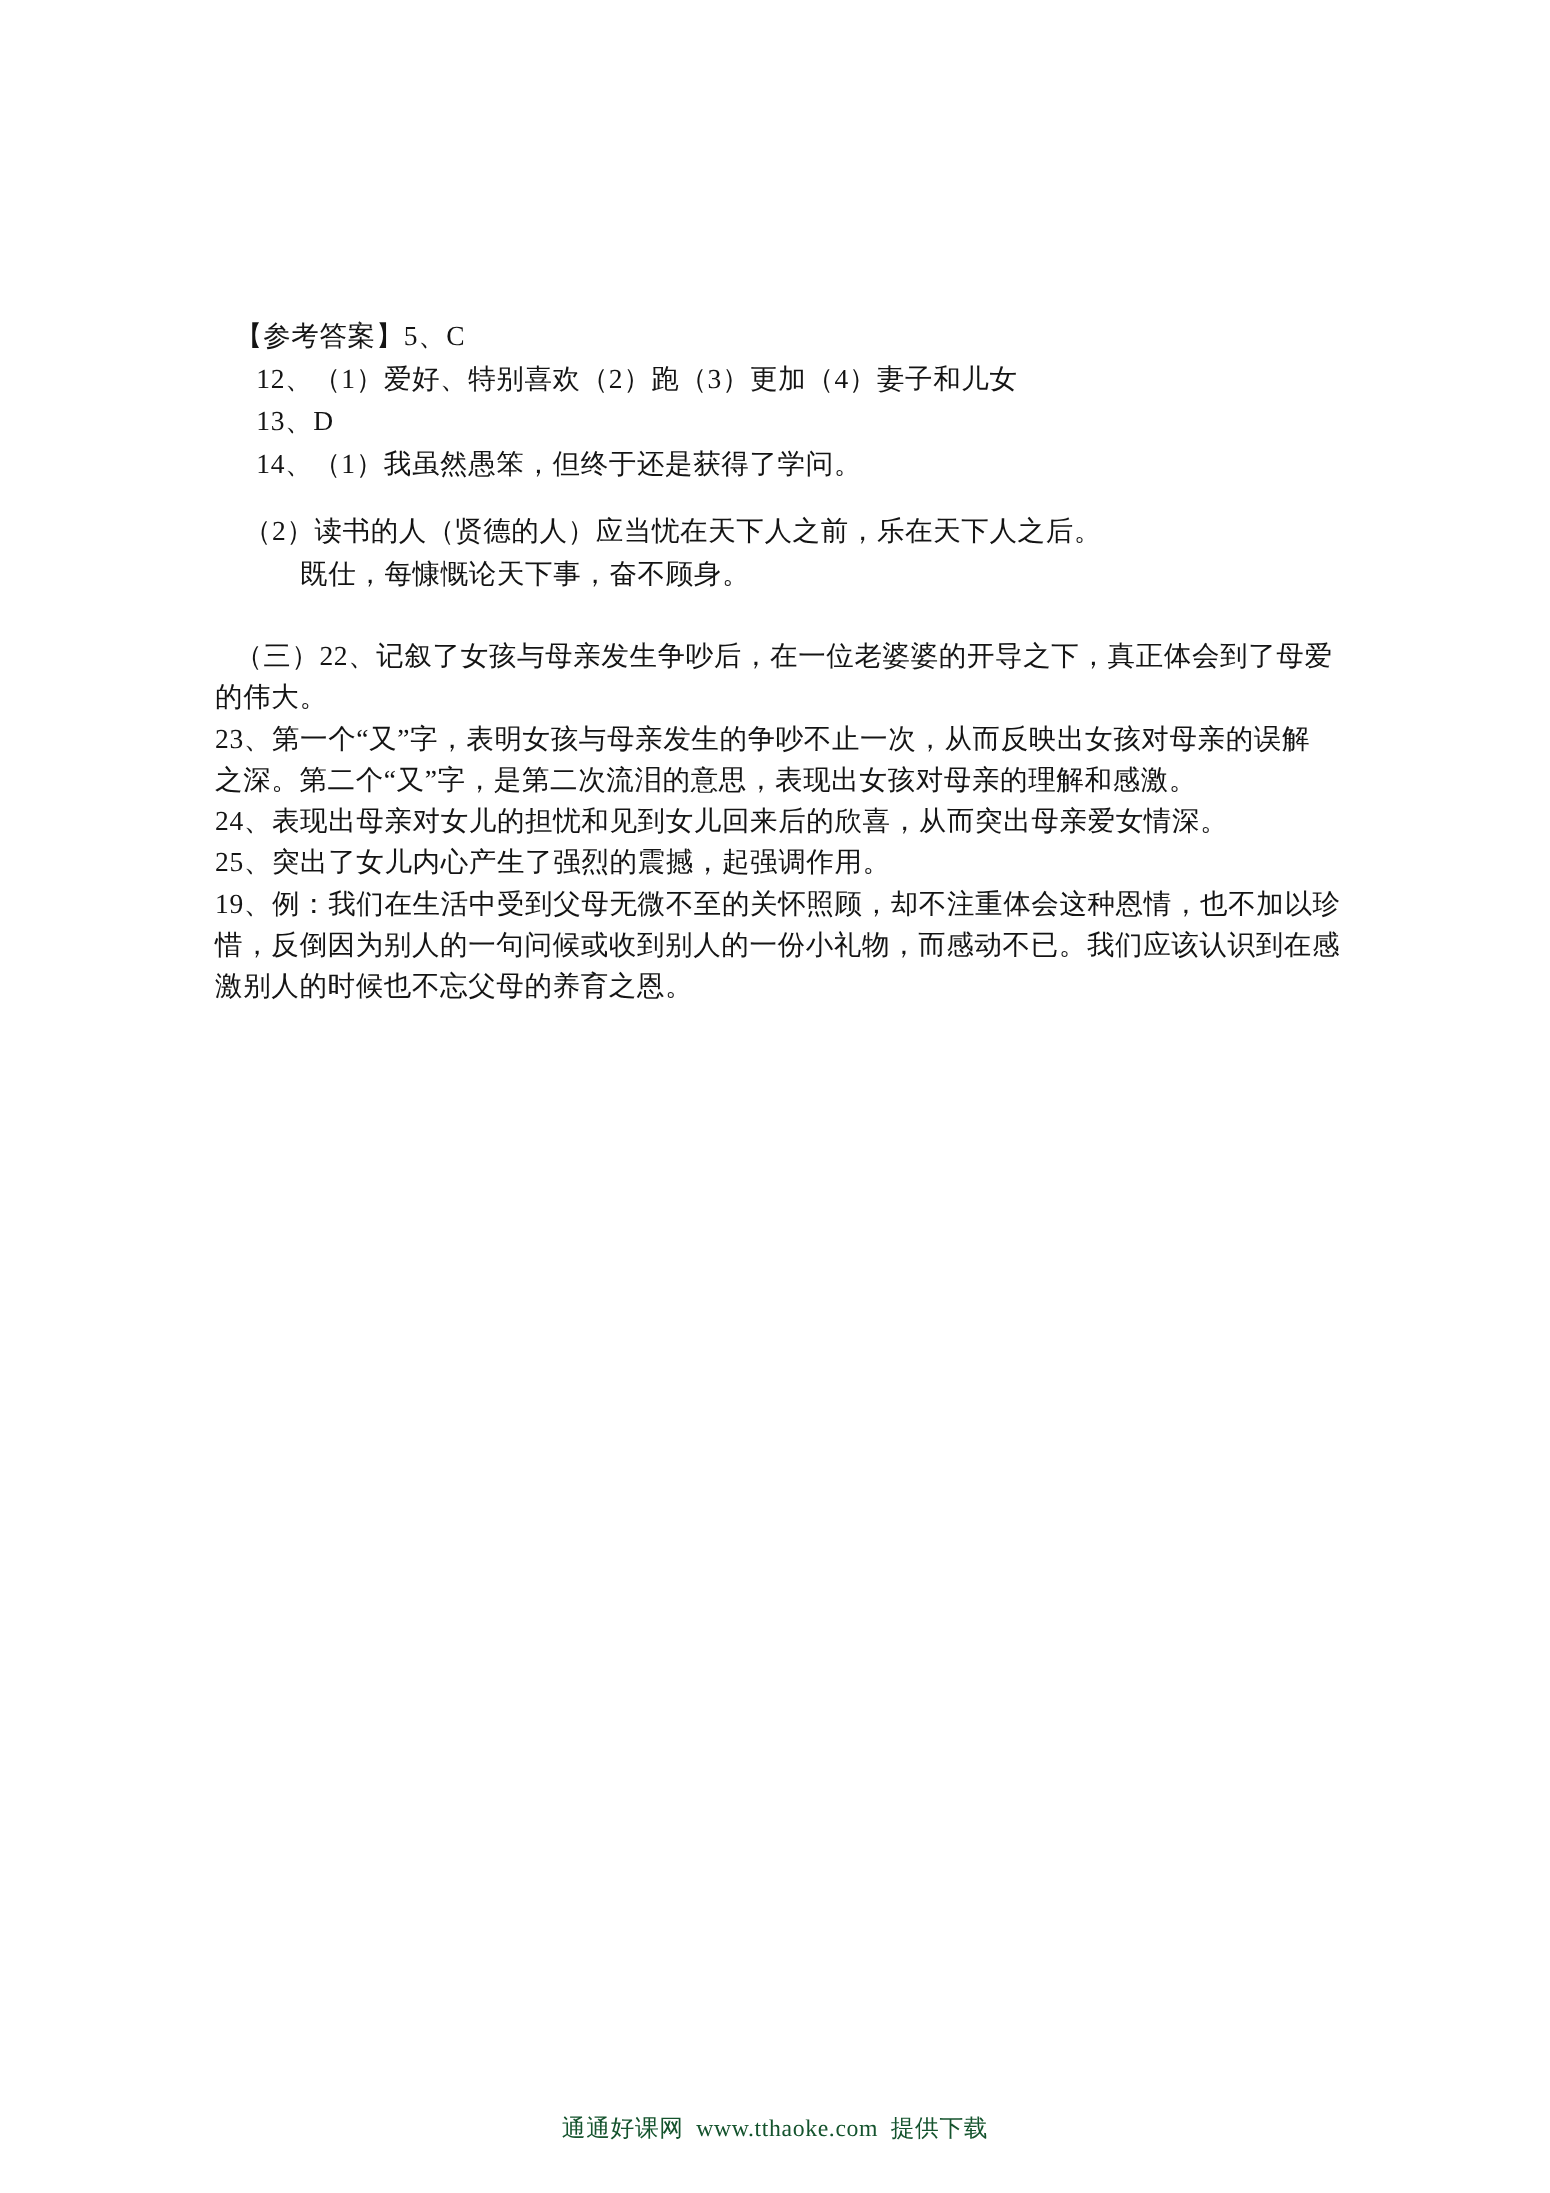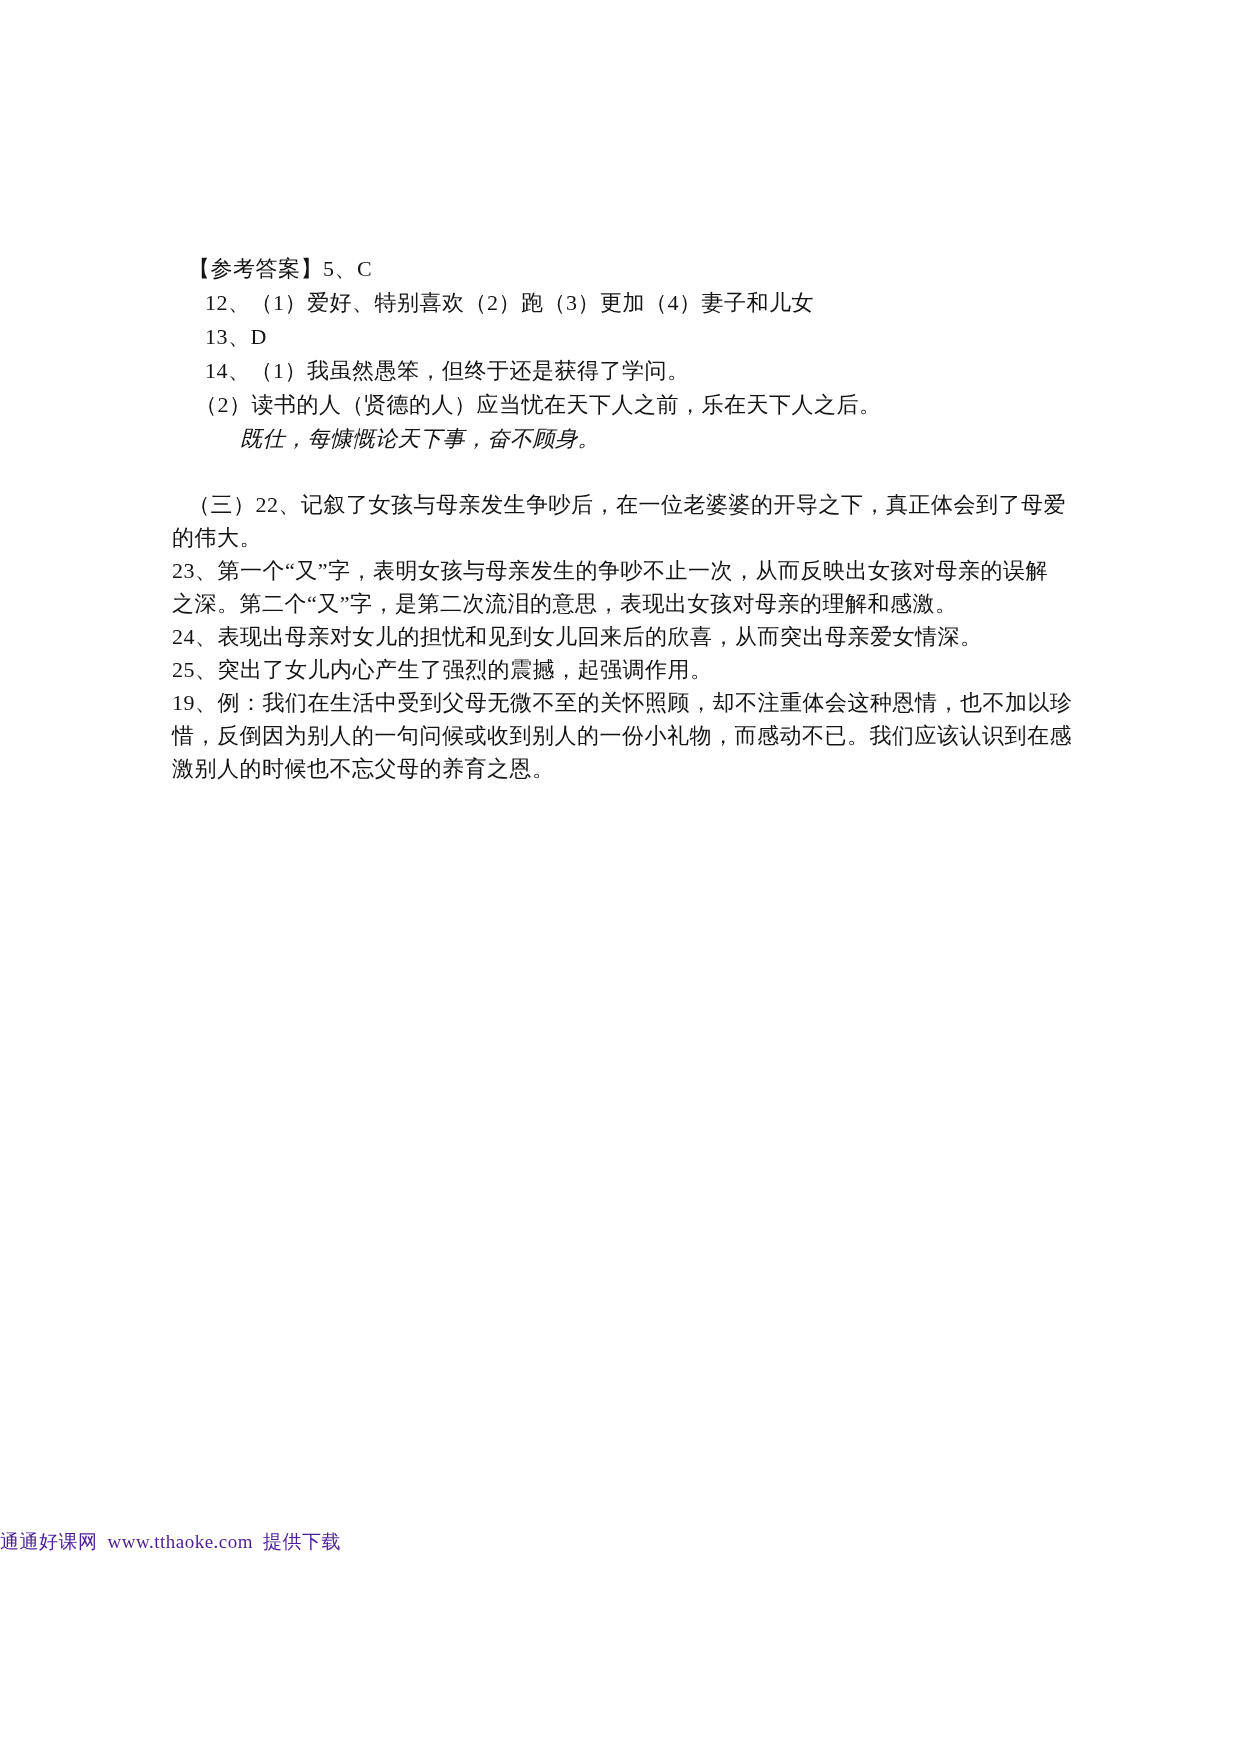--- a/index.html
+++ b/index.html
@@ -31,7 +31,7 @@
   }
   .sec1 .ln { line-height: 34px; }
   .i16 { padding-left: 16px; }
-  .i23 { padding-left: 23px; }
+  .i23 { padding-left: 23px; margin-top: 20px; }
   .i33 { padding-left: 33px; }
   .i43 { padding-left: 43px; }
   .i68 { padding-left: 68px; font-style: italic; }

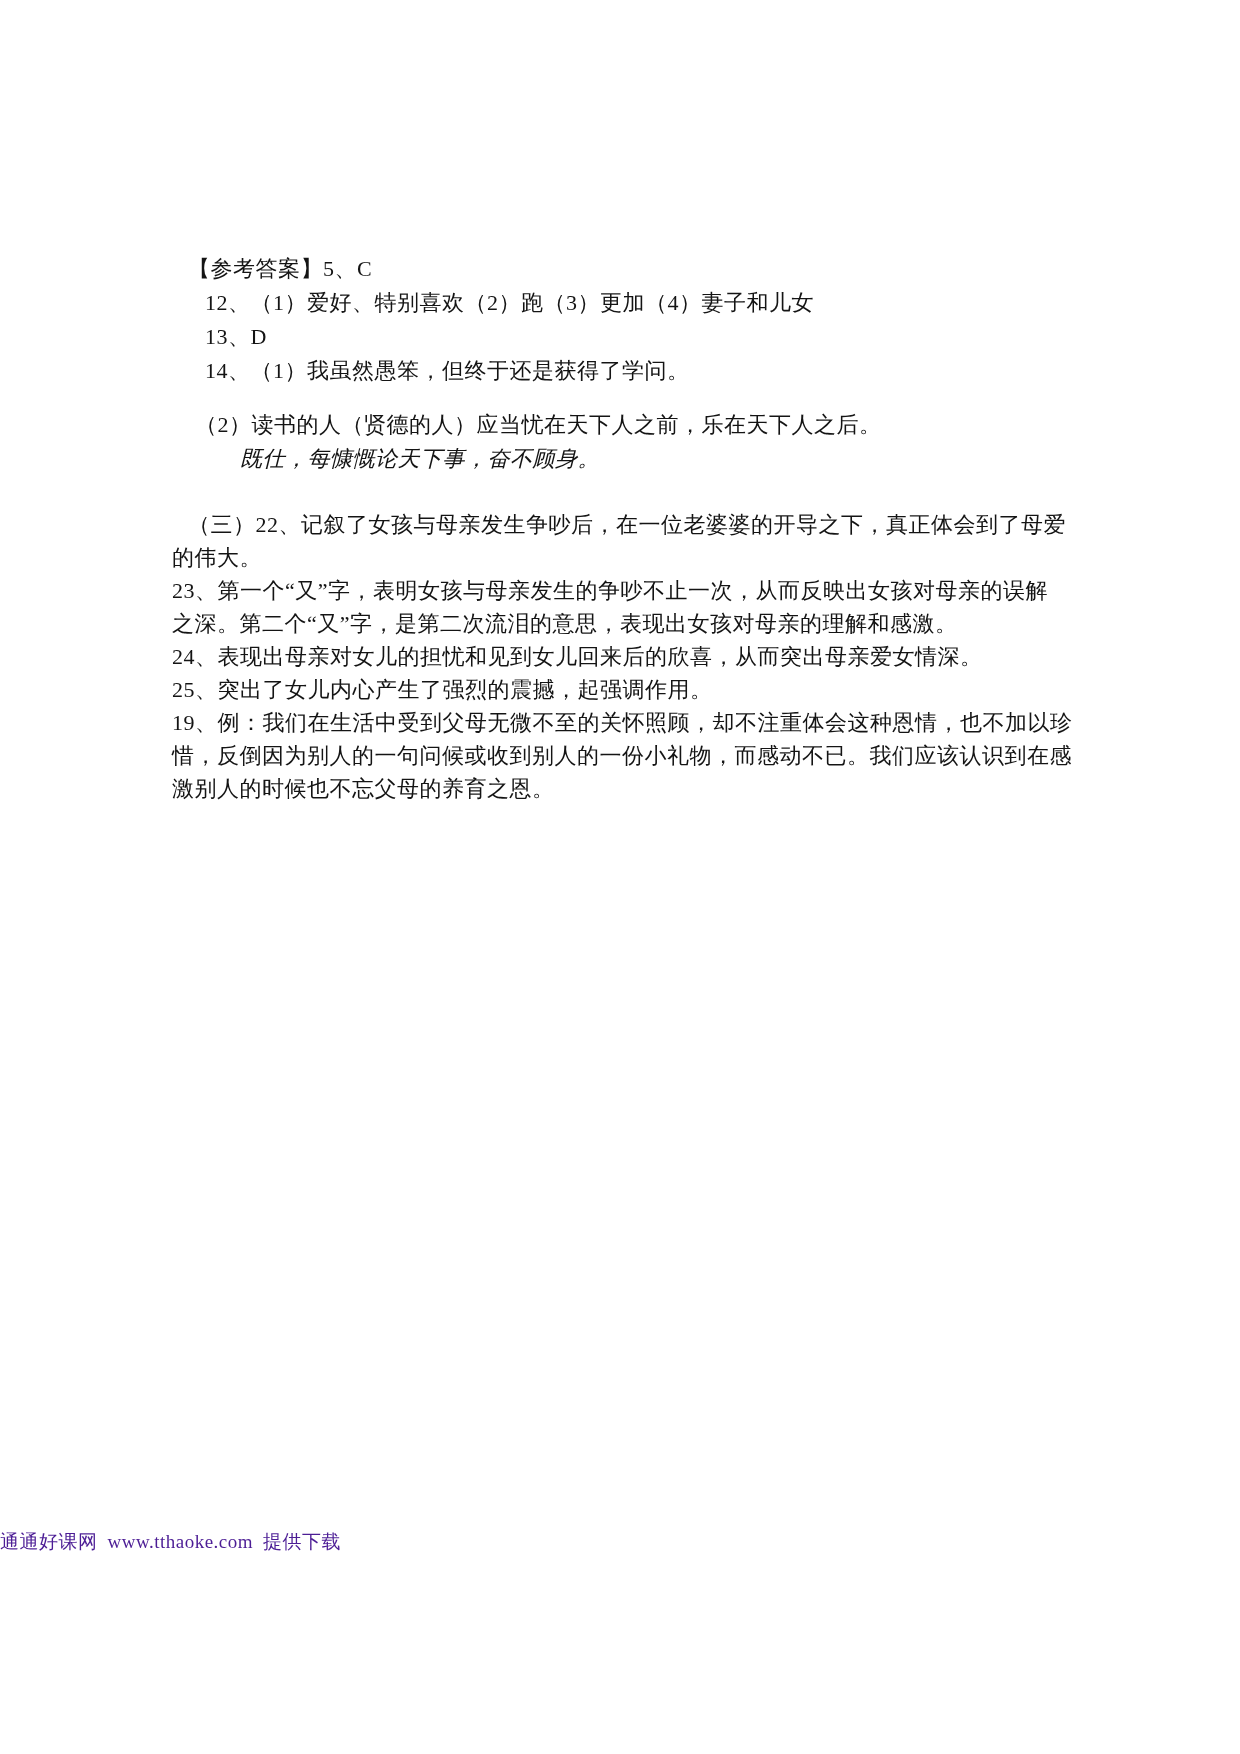--- a/index.html
+++ b/index.html
@@ -34,7 +34,7 @@
   .i23 { padding-left: 23px; margin-top: 20px; }
   .i33 { padding-left: 33px; }
   .i43 { padding-left: 43px; }
-  .i68 { padding-left: 68px; font-style: italic; }
+  .i68 { padding-left: 68px; }
   .section-gap {
     height: 32px;
   }

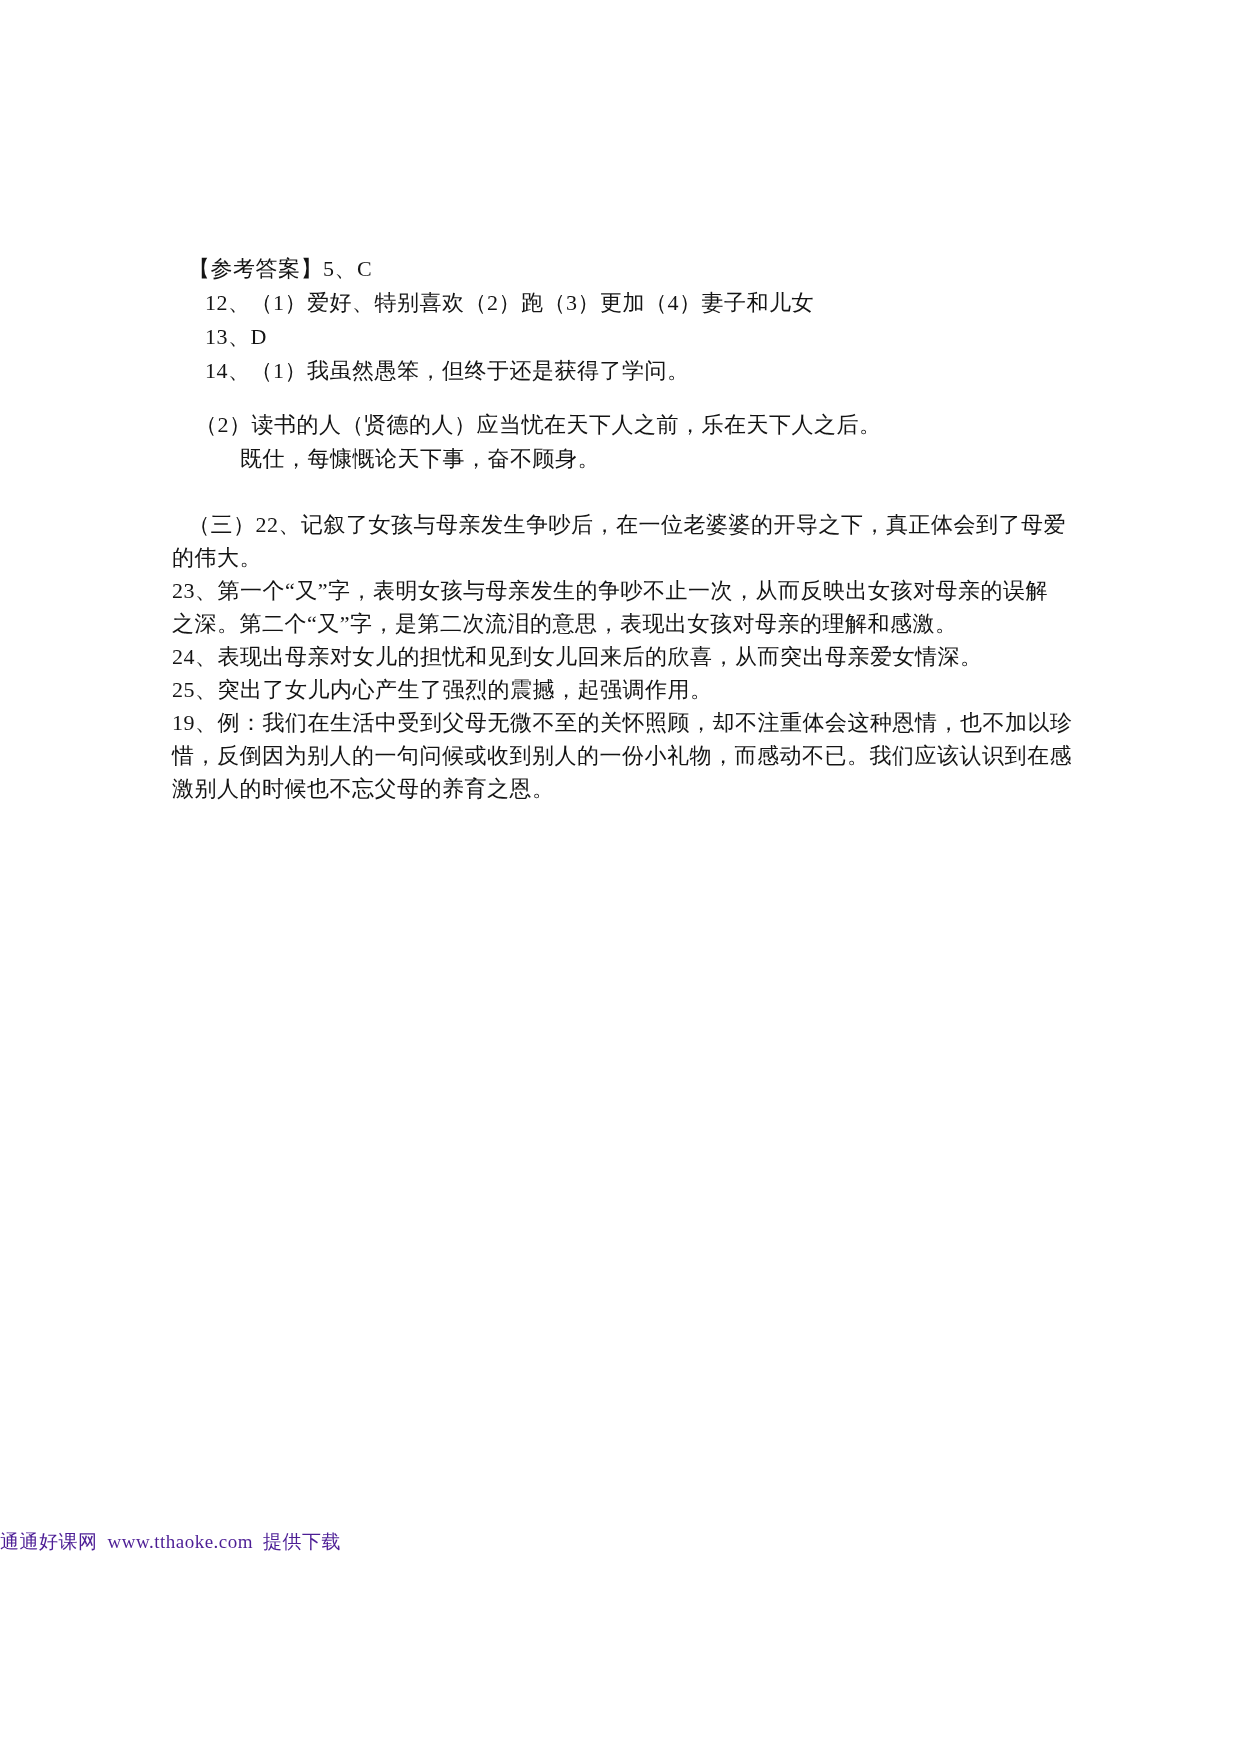--- a/index.html
+++ b/index.html
@@ -41,12 +41,12 @@
   .footer {
     position: absolute;
     left: 0;
-    top: 1530px;
+    top: 1692px;
     width: 100%;
-    text-align: left;
+    text-align: center;
     font-size: 19px;
     line-height: 24px;
-    color: #4c1d95;
+    color: #14532d;
     letter-spacing: 0.5px;
   }
   .footer .sep { display: inline-block; width: 10px; }

